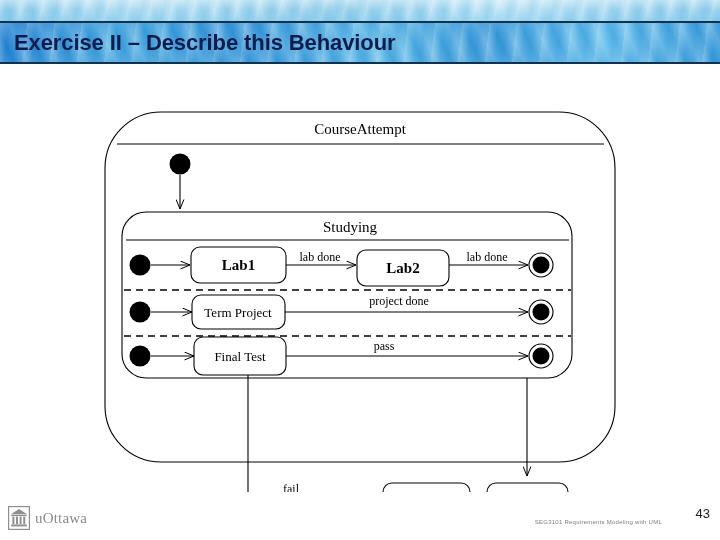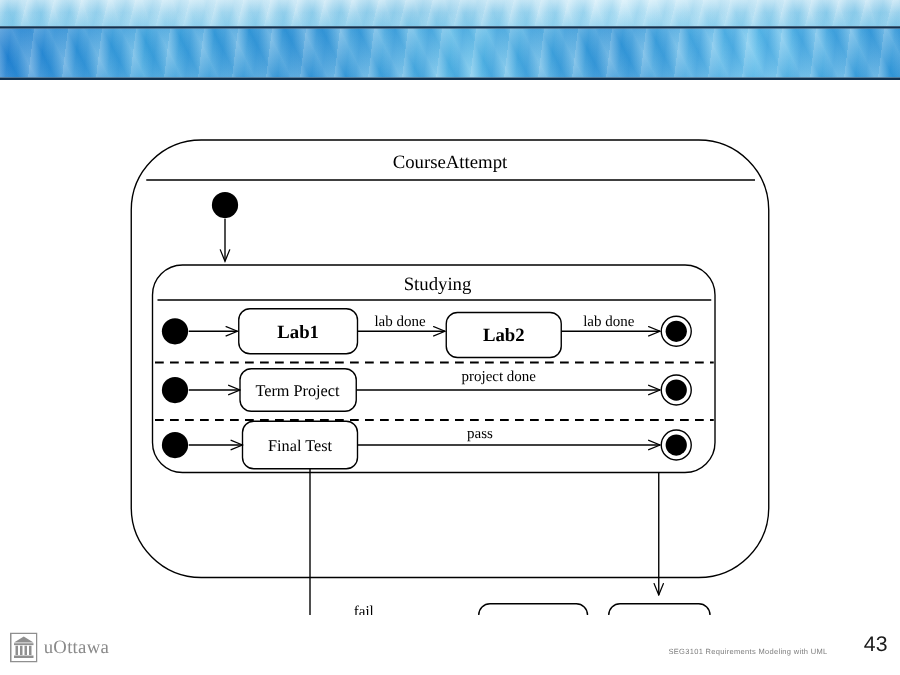--- a/index.html
+++ b/index.html
@@ -135,6 +135,7 @@
   <div class="banner-rule top"></div>
   <div class="banner-band"></div>
   <div class="banner-rule bottom"></div>
+  <div id="slide-title">Exercise II – Describe this Behaviour</div>
 </div>
 
 <div id="diagram">

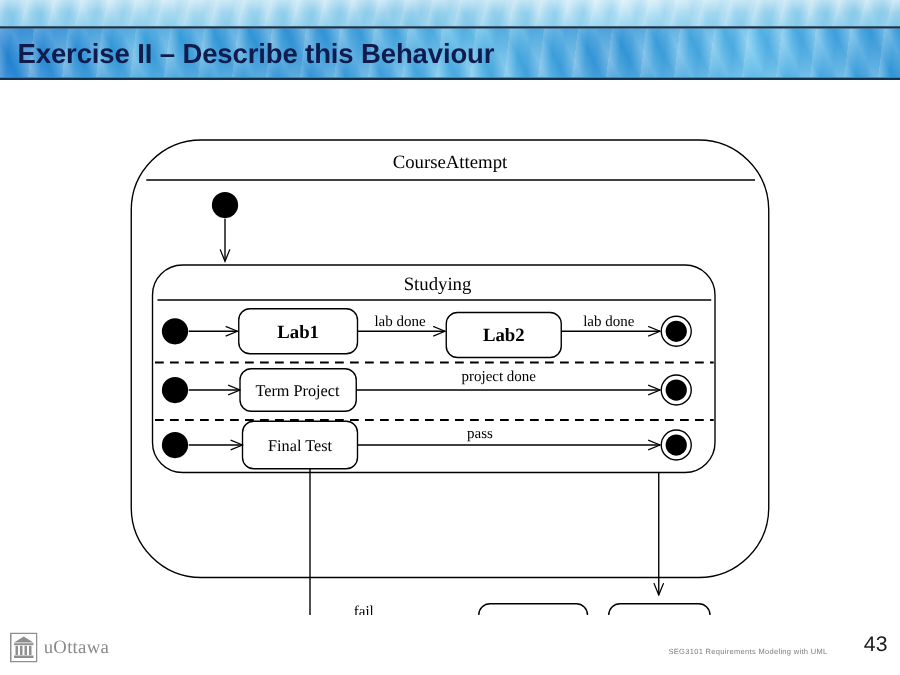--- a/index.html
+++ b/index.html
@@ -123,7 +123,7 @@
     right: 10px;
     top: 14px;
     font-family: "Liberation Sans", sans-serif;
-    font-size: 17px;
+    font-size: 13px;
     color: #1a1a1a;
   }
 </style>

